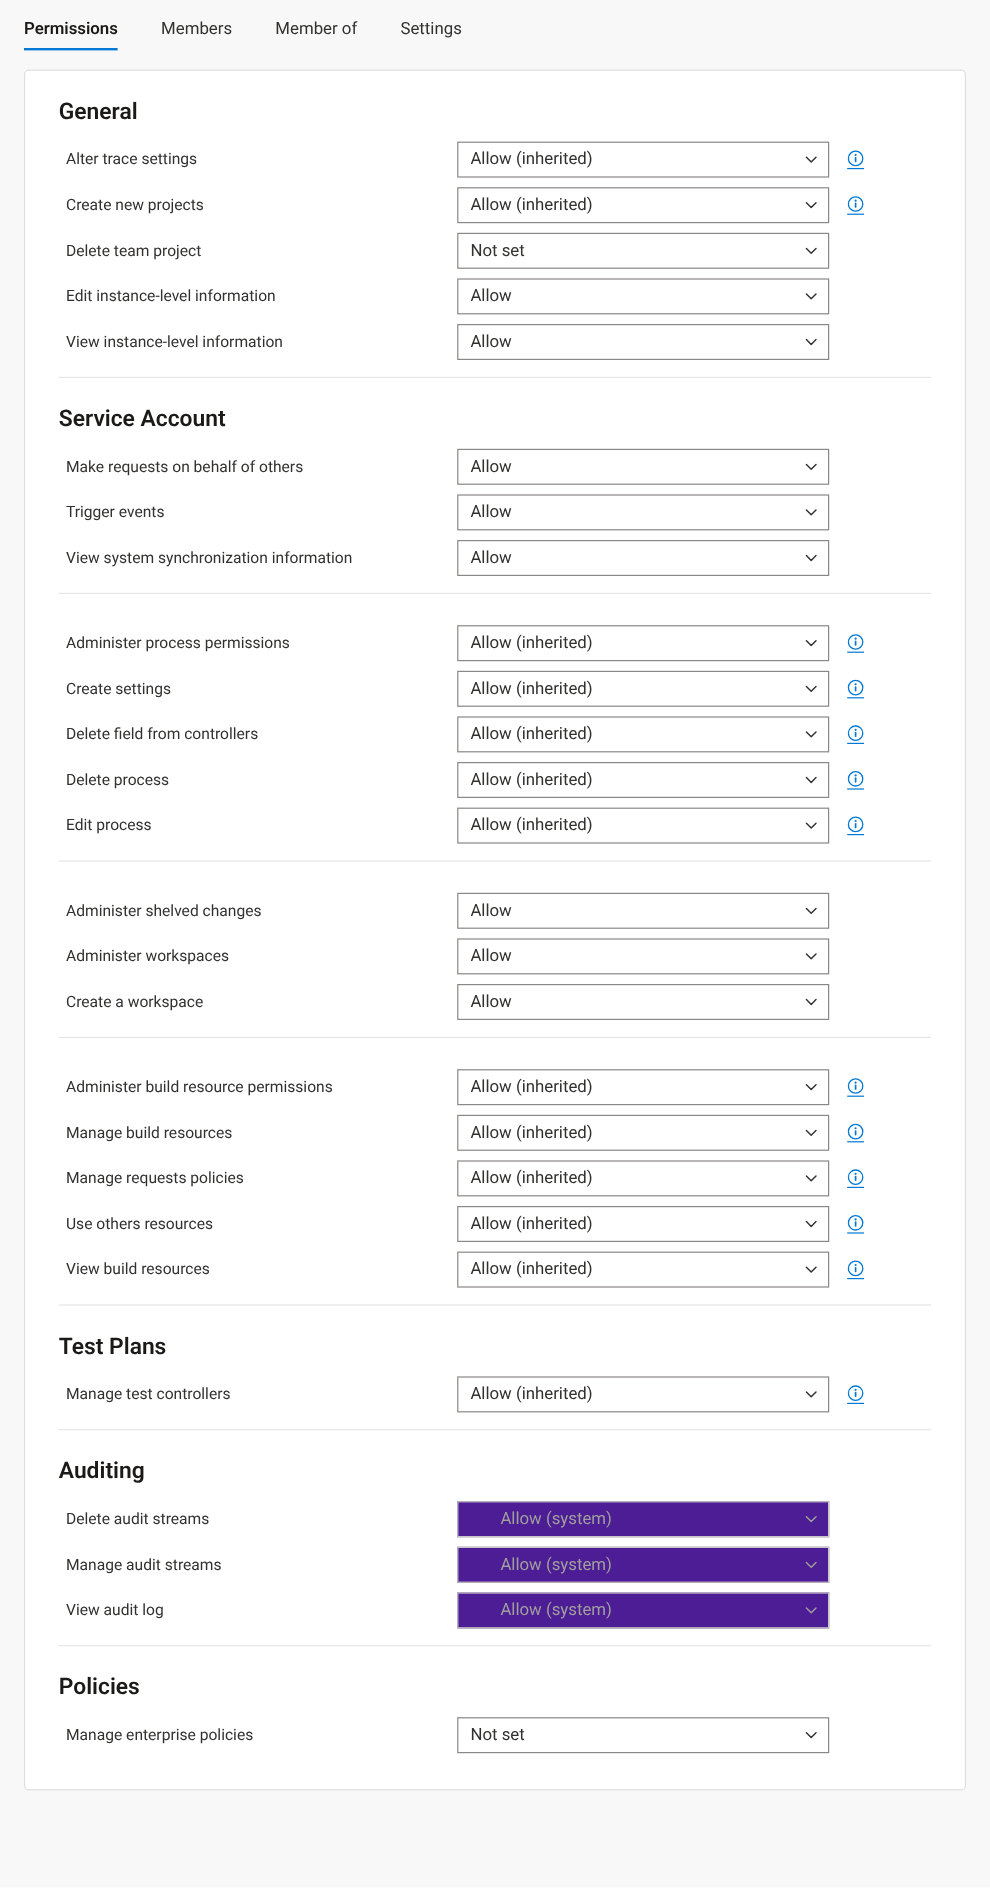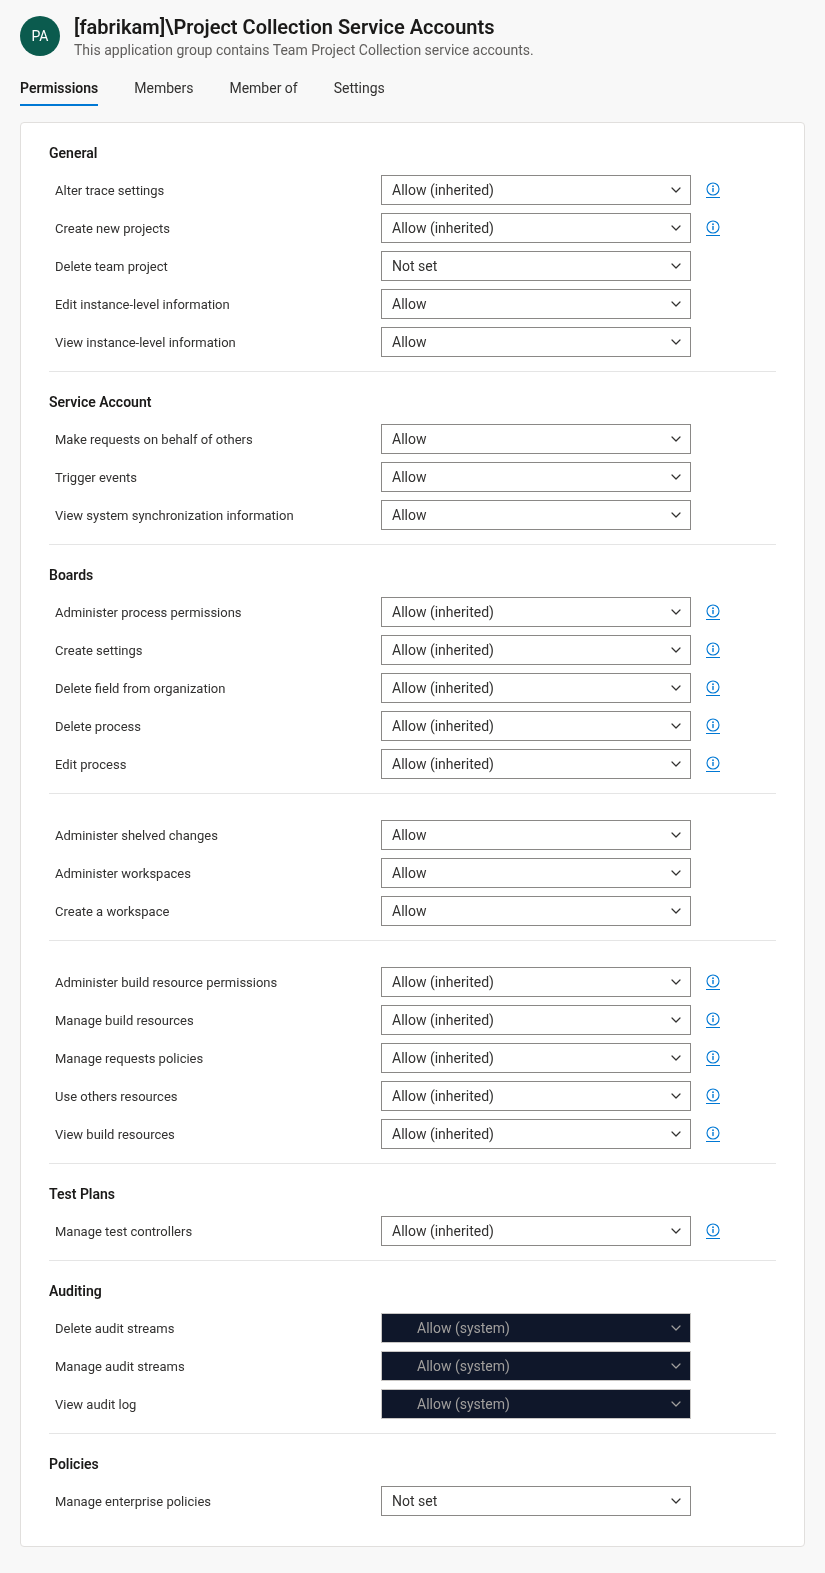--- a/index.html
+++ b/index.html
@@ -74,15 +74,6 @@
 
 <div class="page">
 
-  <div class="header">
-    <div class="avatar">
-      <span>PA</span>
-    </div>
-    <div class="title-block">
-      <div class="title">[fabrikam]\Project Collection Service Accounts</div>
-      <div class="subtitle">This application group contains Team Project Collection service accounts.</div>
-    </div>
-  </div>
 
   <div class="tabs" id="tabs">
       <div class="tab active"><span>Permissions</span></div>

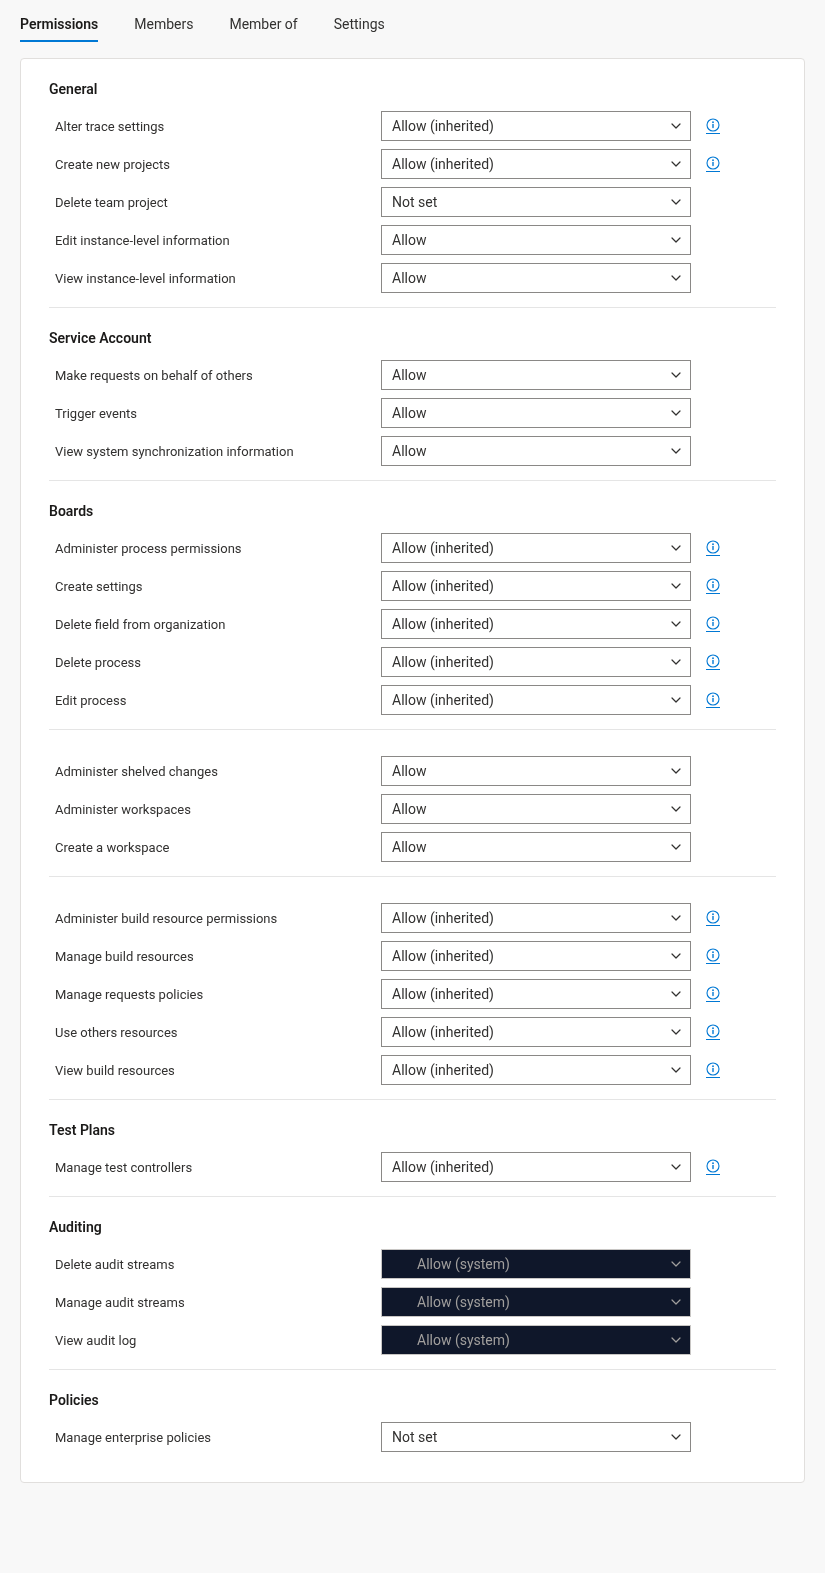--- a/index.html
+++ b/index.html
@@ -40,7 +40,7 @@
     border-radius:4px; padding: 22px 28px 26px 28px;
   }
 
-  .section-title { font-size:14px; font-weight:600; color:#1b1a19; margin:0 0 10px 0;}
+  .section-title { font-size:19px; font-weight:600; color:#1b1a19; margin:0 0 10px 0;}
   .section + .section { margin-top: 22px;}
   .section-rows { }
   .section-divider { border:none; border-top:1px solid #e5e5e5; margin: 10px 0 0 0;}

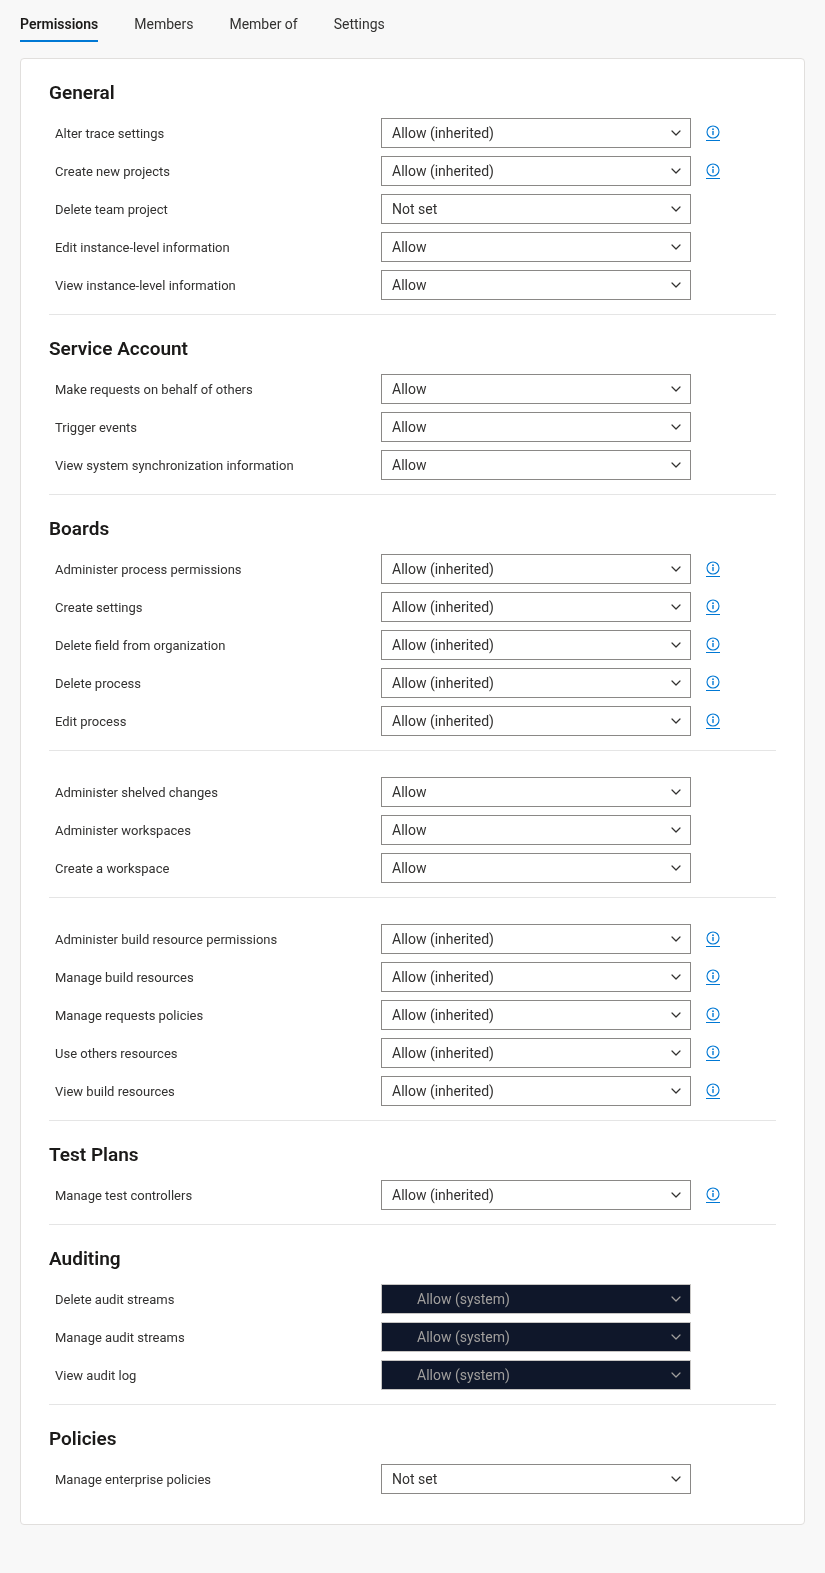--- a/index.html
+++ b/index.html
@@ -224,7 +224,6 @@
         <hr class="section-divider">
       </div>
       <div class="section">
-        <div class="section-title">Boards</div>
         <div class="section-rows">
           <div class="perm-row">
             <div class="perm-label">Administer process permissions</div>

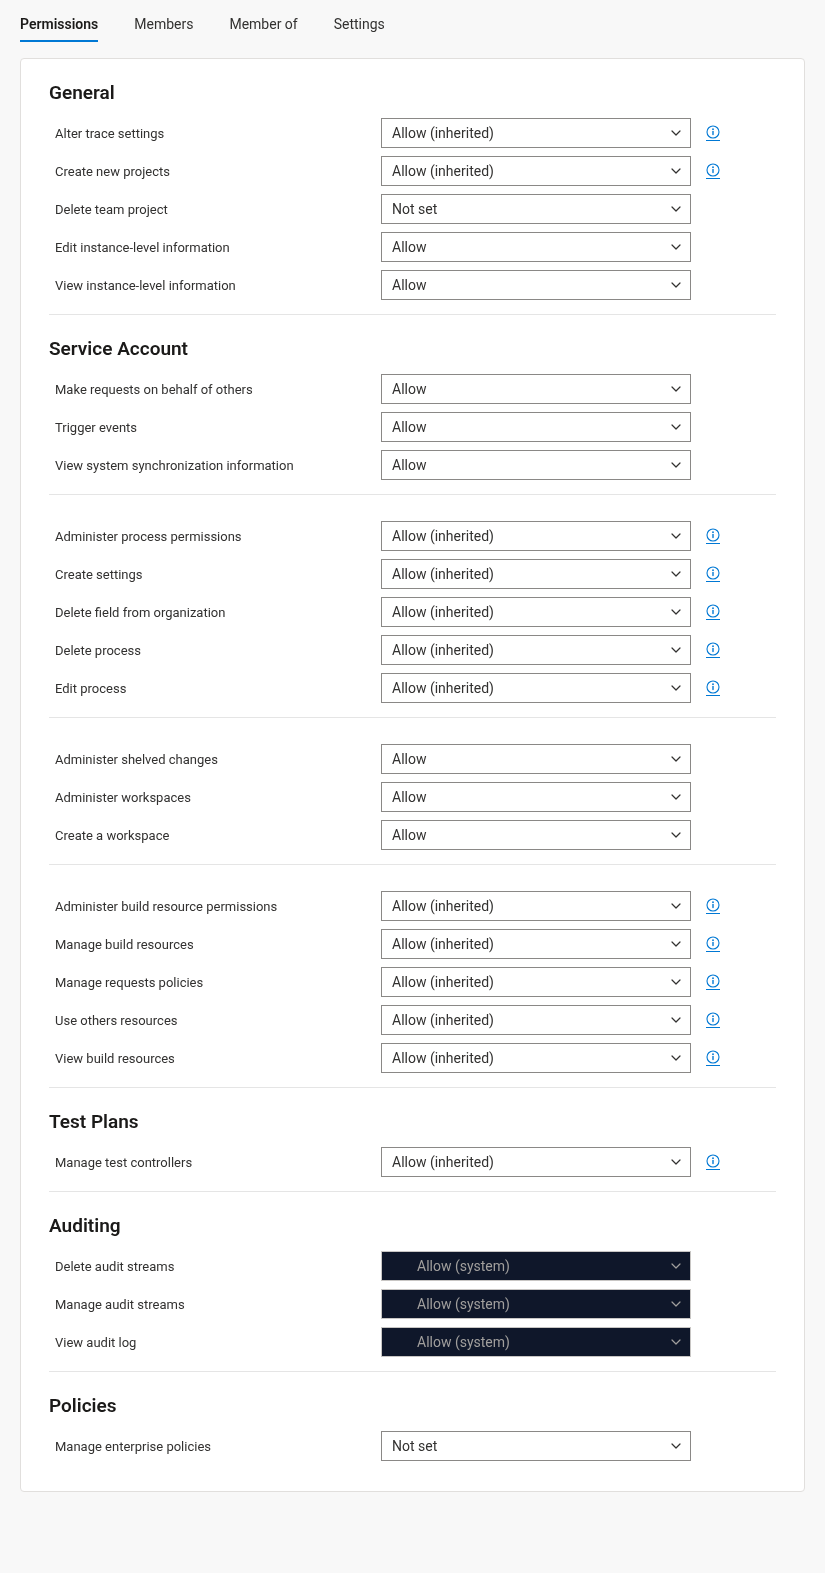--- a/index.html
+++ b/index.html
@@ -270,7 +270,7 @@
             </div>
           </div>
           <div class="perm-row">
-            <div class="perm-label">Delete field from organization</div>
+            <div class="perm-label">Delete field from controllers</div>
             <div class="perm-control">
               <div class="select-wrap">
                 <span>Allow (inherited)</span>

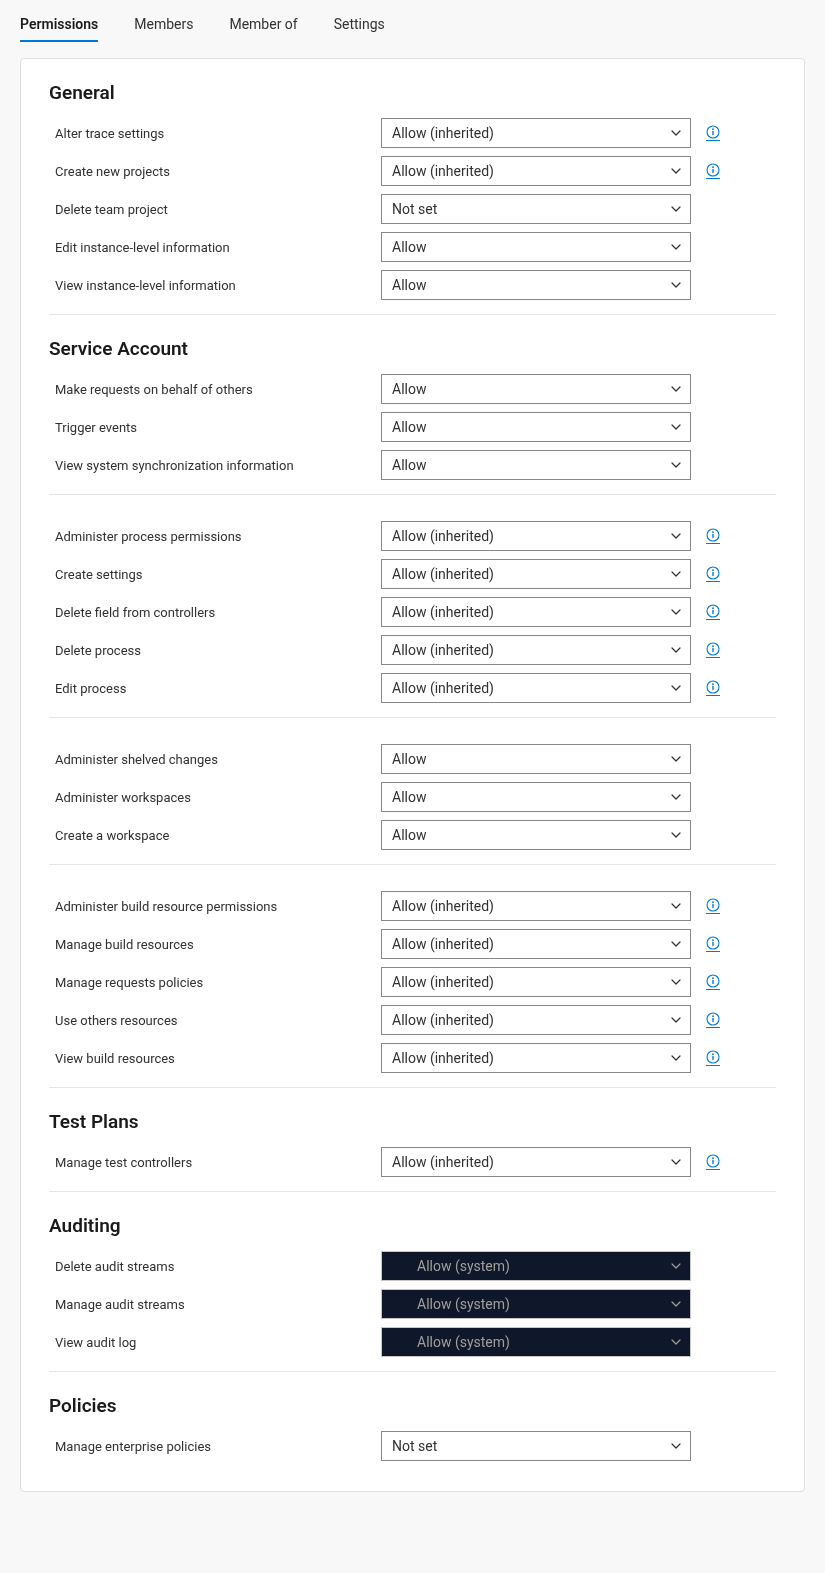--- a/index.html
+++ b/index.html
@@ -57,7 +57,7 @@
     font-size:14px; color:#323130; cursor:pointer;
   }
   .select-wrap.disabled{
-    background:#0f172a; color:#a19f9d; border-color:#c8c6c4; cursor:default;padding-left:35px;
+    background:#4c1d95; color:#a19f9d; border-color:#c8c6c4; cursor:default;padding-left:35px;
   }
   .select-wrap .chev {
     position:absolute; right:8px; top:50%; transform:translateY(-50%);

